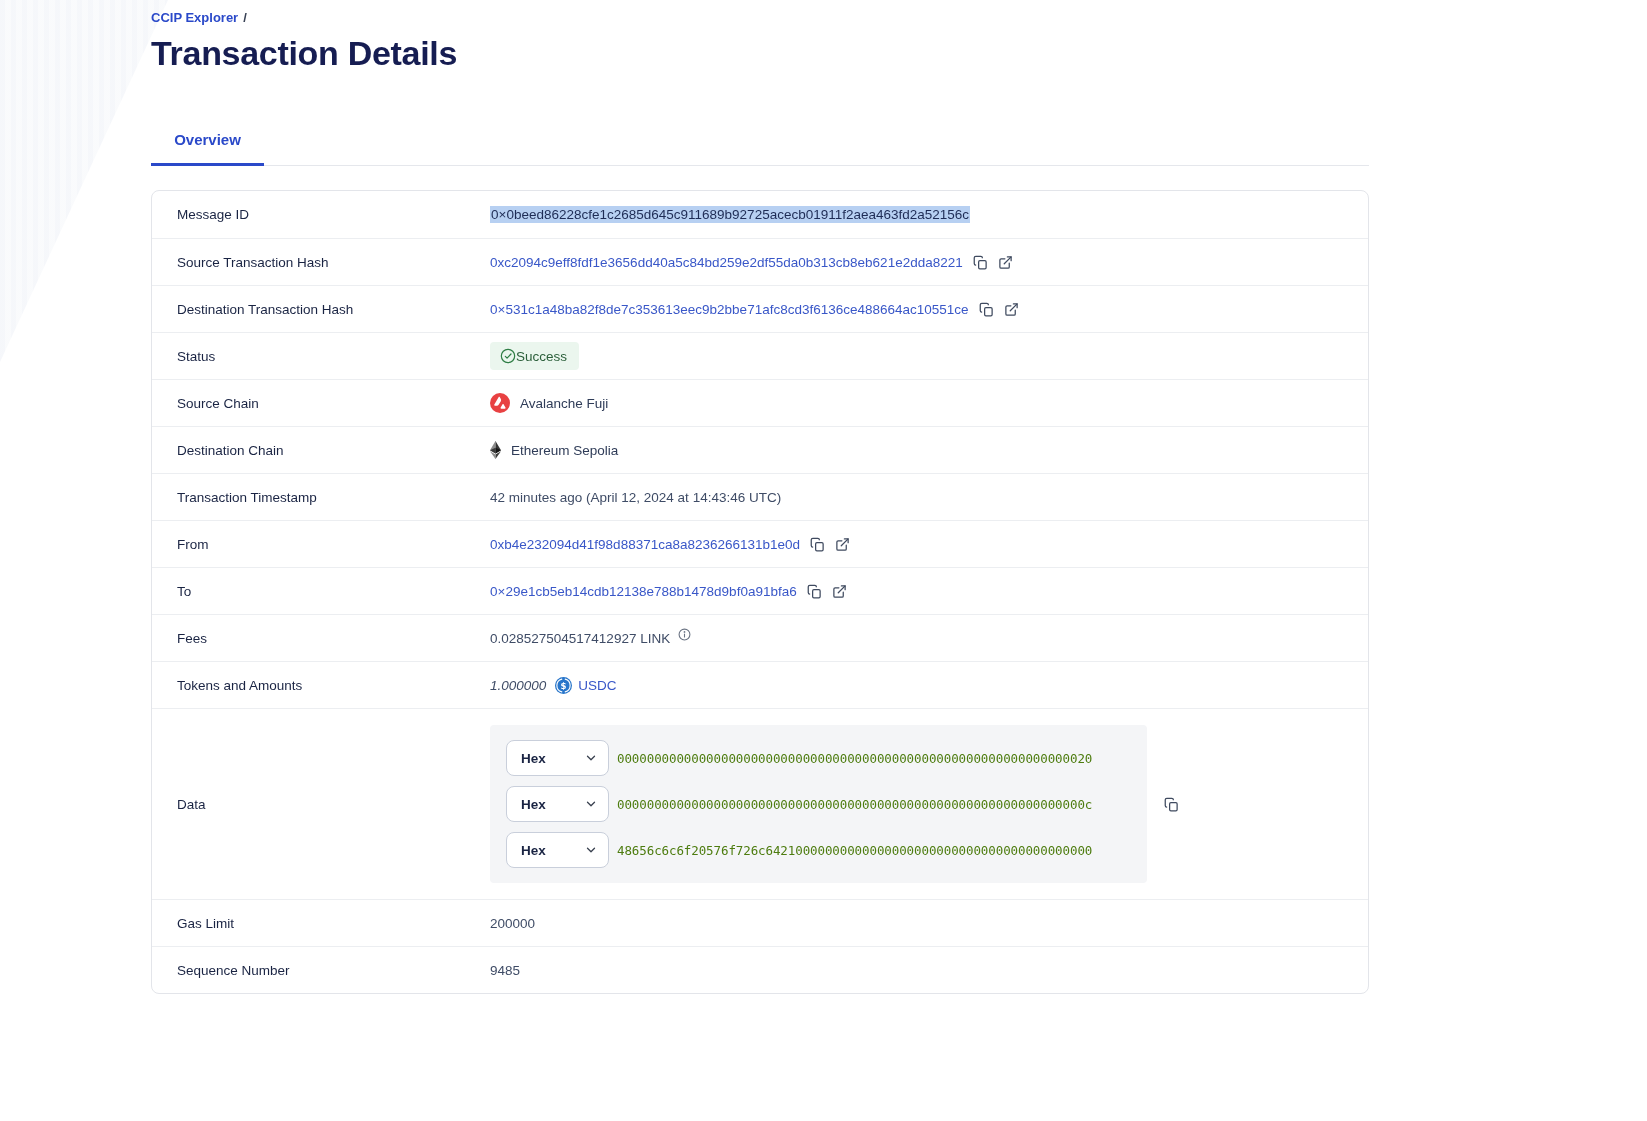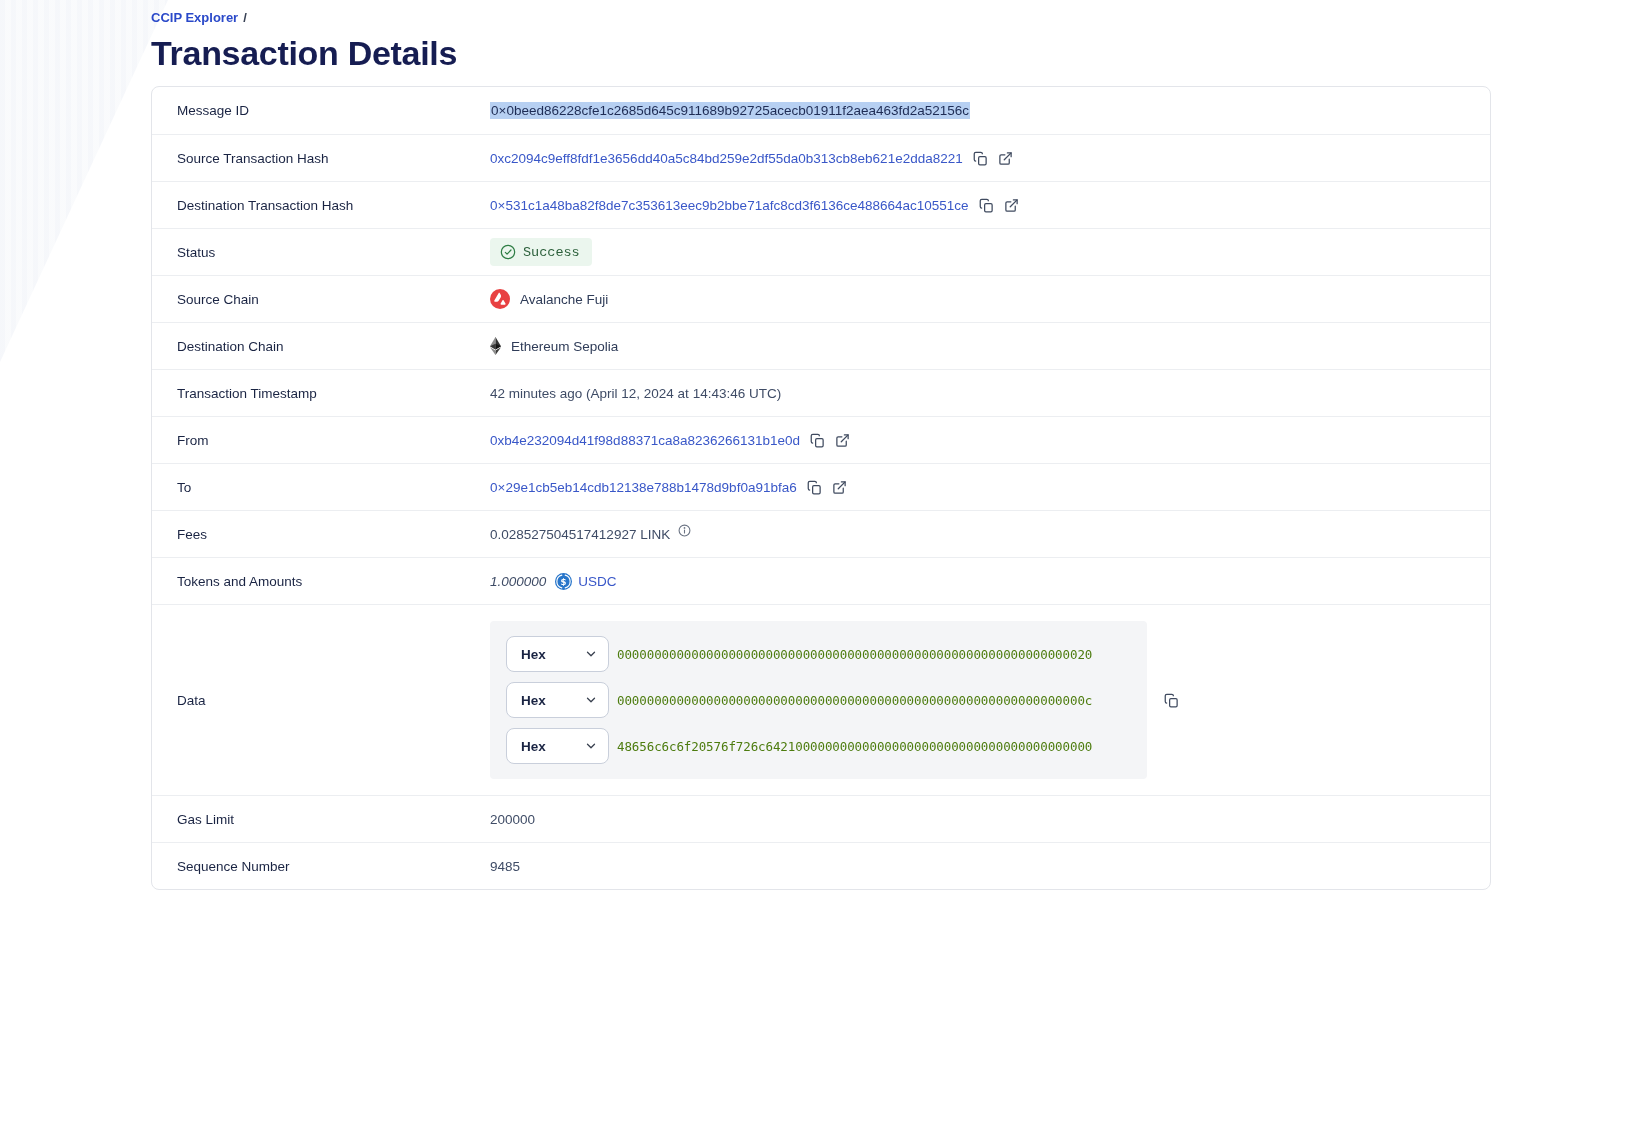--- a/index.html
+++ b/index.html
@@ -24,7 +24,7 @@
     clip-path:polygon(0 0,100% 0,0 100%);
     opacity:.55;pointer-events:none;
   }
-  .content{position:relative;margin-left:151px;width:1340px;}
+  .content{position:relative;margin-left:151px;width:1218px;}
   .breadcrumb{padding-top:10px;font-size:13px;font-weight:bold;line-height:16px;}
   .crumb{color:var(--accent-blue);cursor:pointer;}
   .crumb-sep{color:#3a4356;margin-left:5px;}

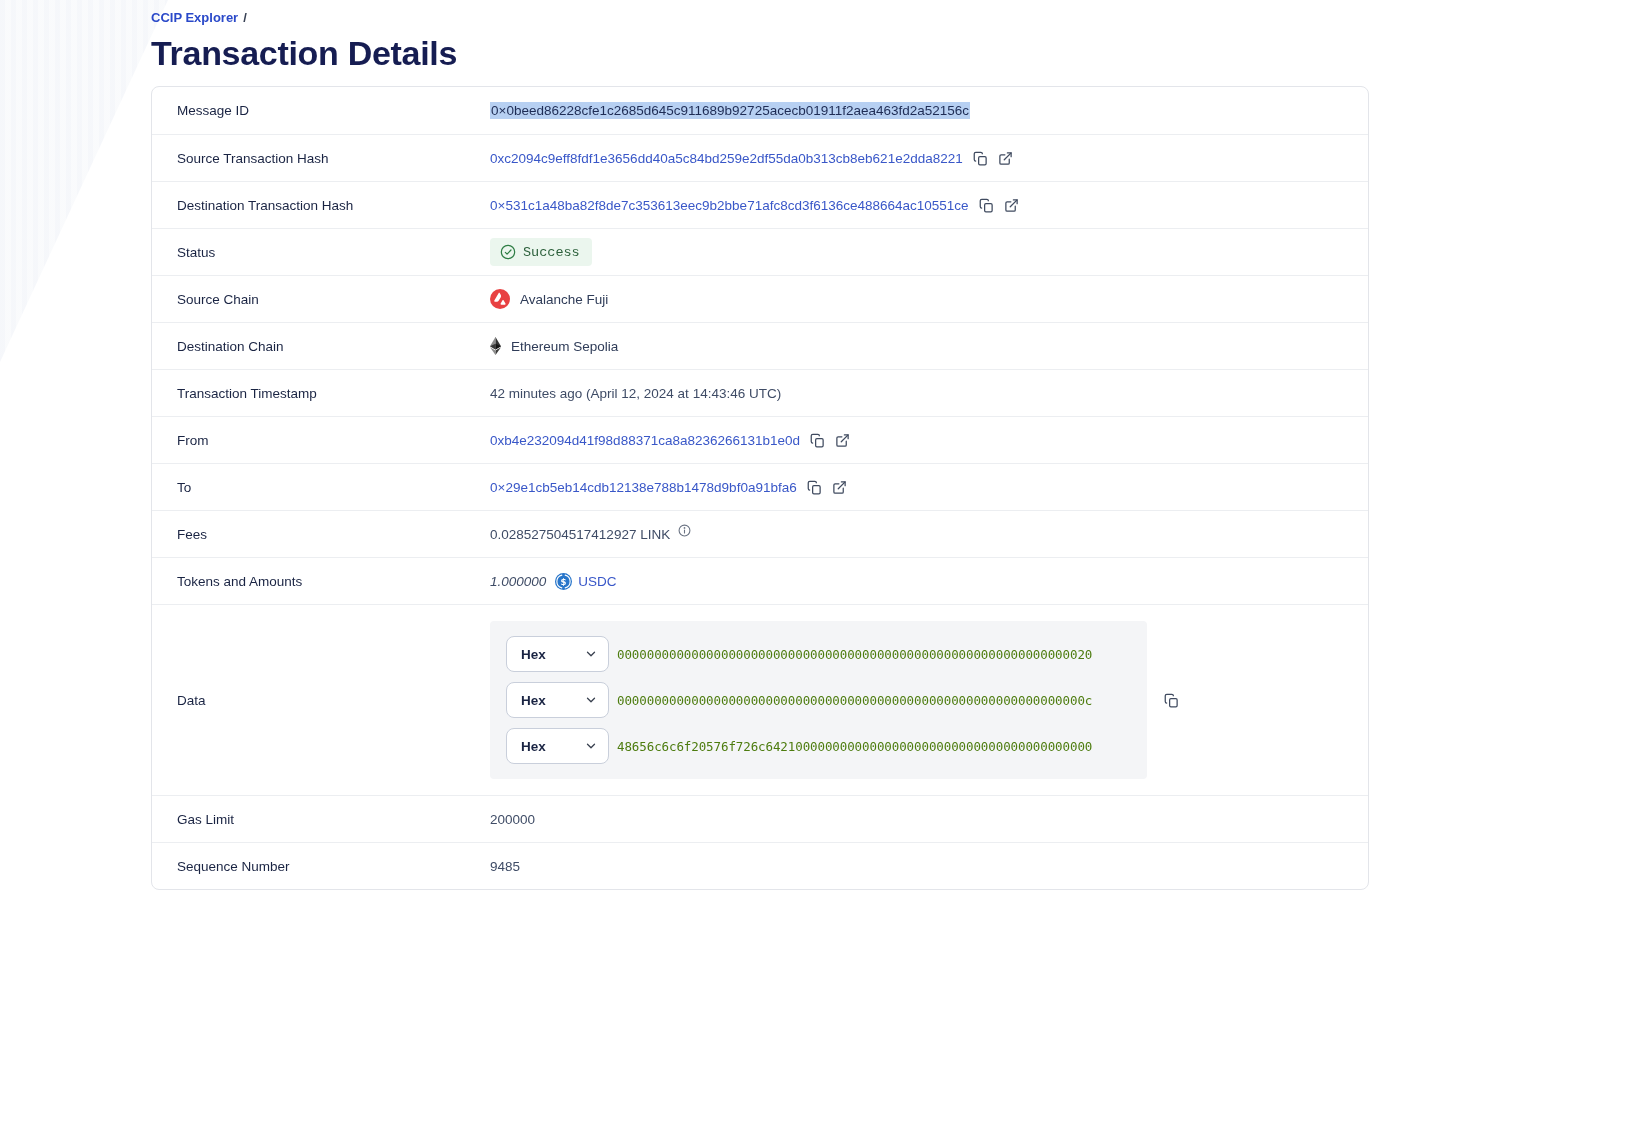--- a/index.html
+++ b/index.html
@@ -86,6 +86,9 @@
 
   <h1>Transaction Details</h1>
 
+  <div class="tabs">
+    <div class="tab">Overview</div>
+  </div>
 
   <div class="card">
 

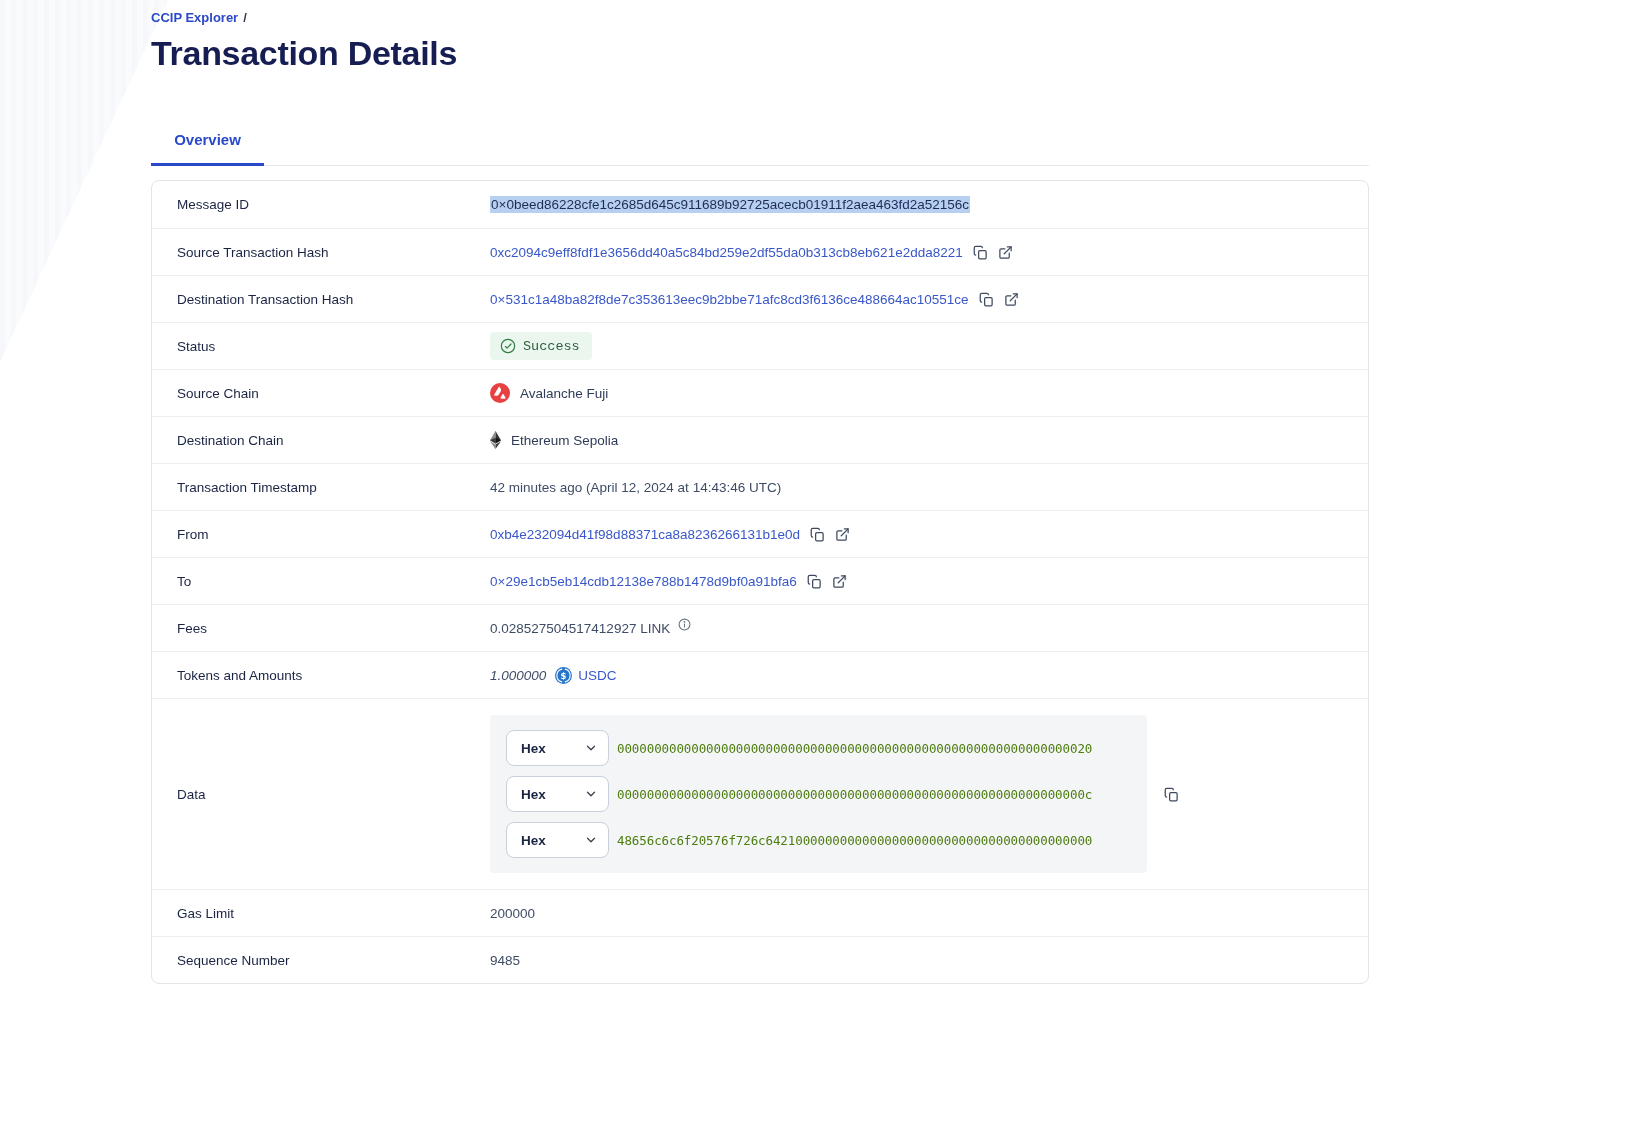--- a/index.html
+++ b/index.html
@@ -36,7 +36,7 @@
     font-size:15px;font-weight:bold;color:var(--accent-blue);
     border-bottom:3px solid var(--accent-blue);margin-bottom:-1px;cursor:pointer;
   }
-  .card{margin-top:14px;border:1px solid #e3e5ea;border-radius:8px;background:#fff;}
+  .card{margin-top:24px;border:1px solid #e3e5ea;border-radius:8px;background:#fff;}
   .row{display:flex;align-items:center;min-height:47px;font-size:13.5px;}
   .row + .row{border-top:1px solid #eceef1;}
   .row-label{width:338px;padding-left:25px;flex-shrink:0;color:#1a2443;}

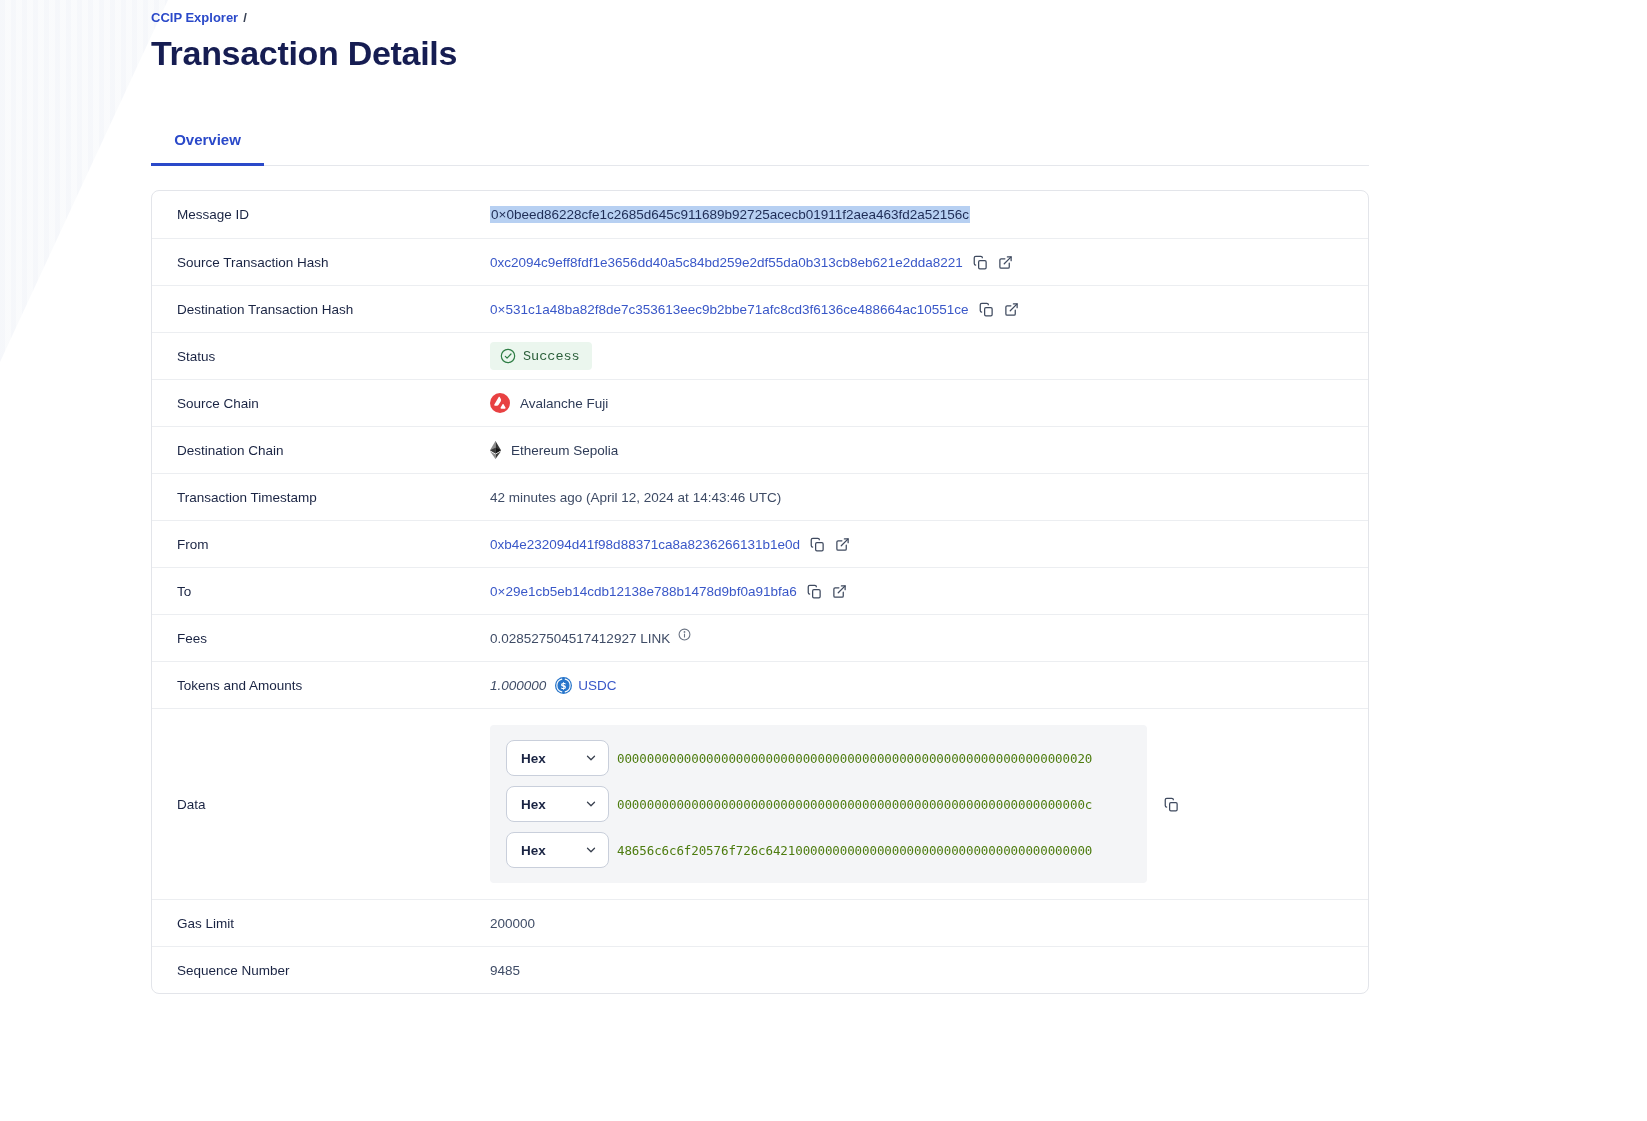--- a/index.html
+++ b/index.html
@@ -46,9 +46,9 @@
   .icon-btn svg{width:15px;height:15px;}
   .highlight{background:var(--highlight-blue);color:#1e2c55;padding:1px 1px;}
   .badge{
-    display:inline-flex;align-items:center;gap:7px;
+    display:inline-flex;align-items:center;gap:0;
     background:var(--success-bg);color:var(--success-green);
-    font-weight:500;padding:6px 12px 6px 10px;border-radius:4px;font-family:Liberation Mono, monospace;
+    font-weight:500;padding:6px 12px 6px 10px;border-radius:4px;
   }
   .badge svg{width:16px;height:16px;color:#2e7d44;}
   .chain{display:flex;align-items:center;gap:10px;color:#2f3c58;}

